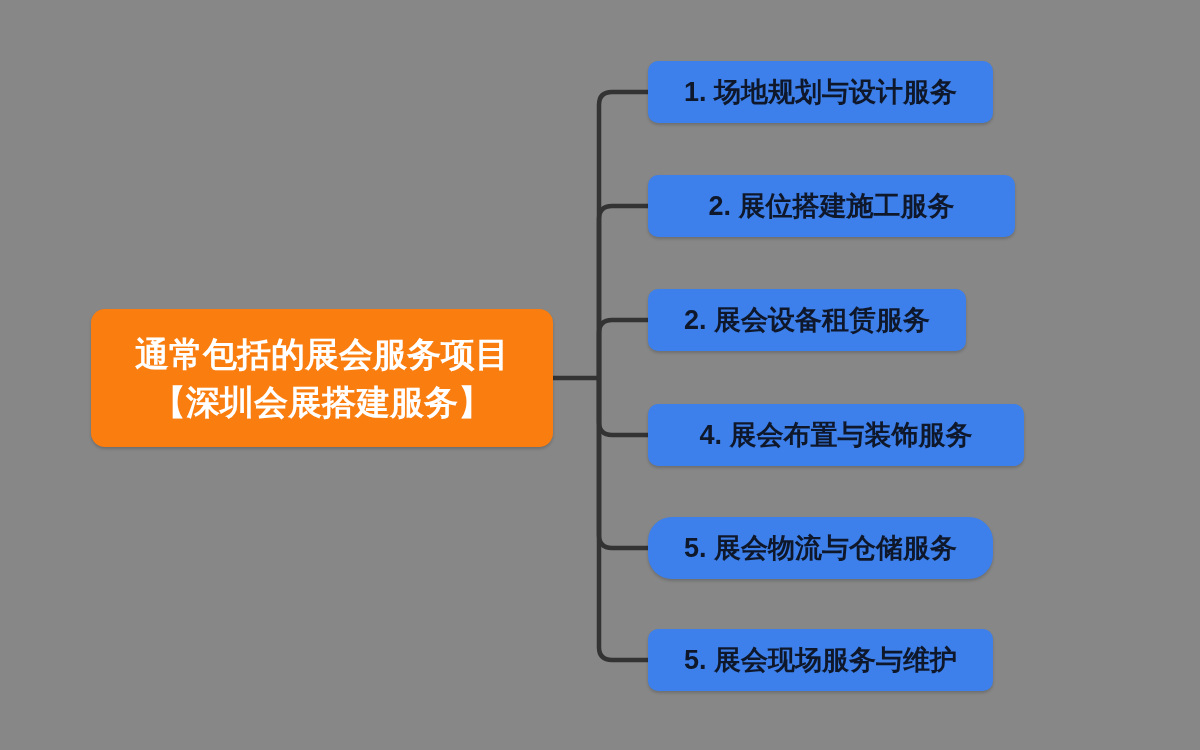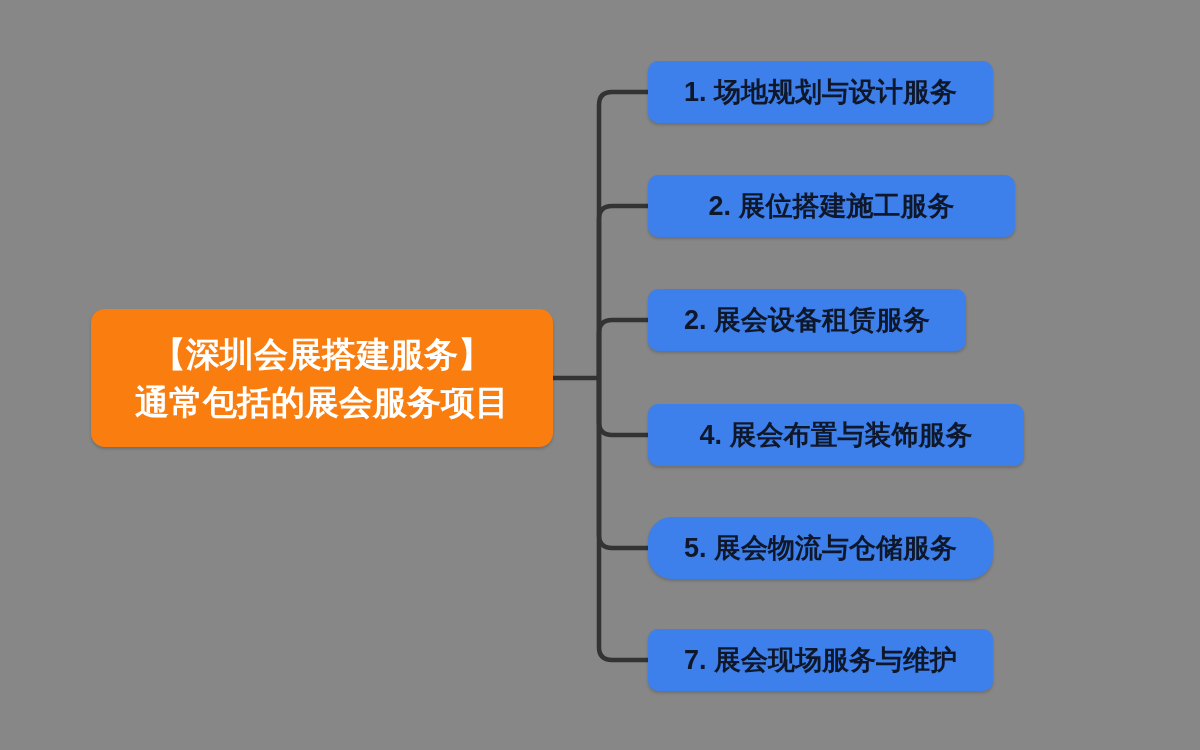--- a/index.html
+++ b/index.html
@@ -91,8 +91,8 @@
   </svg>
 
   <div class="root-node">
+    <span>通常包括的展会服务项目</span>
     <span>【深圳会展搭建服务】</span>
-    <span>通常包括的展会服务项目</span>
   </div>
 
   <div class="branch b0">

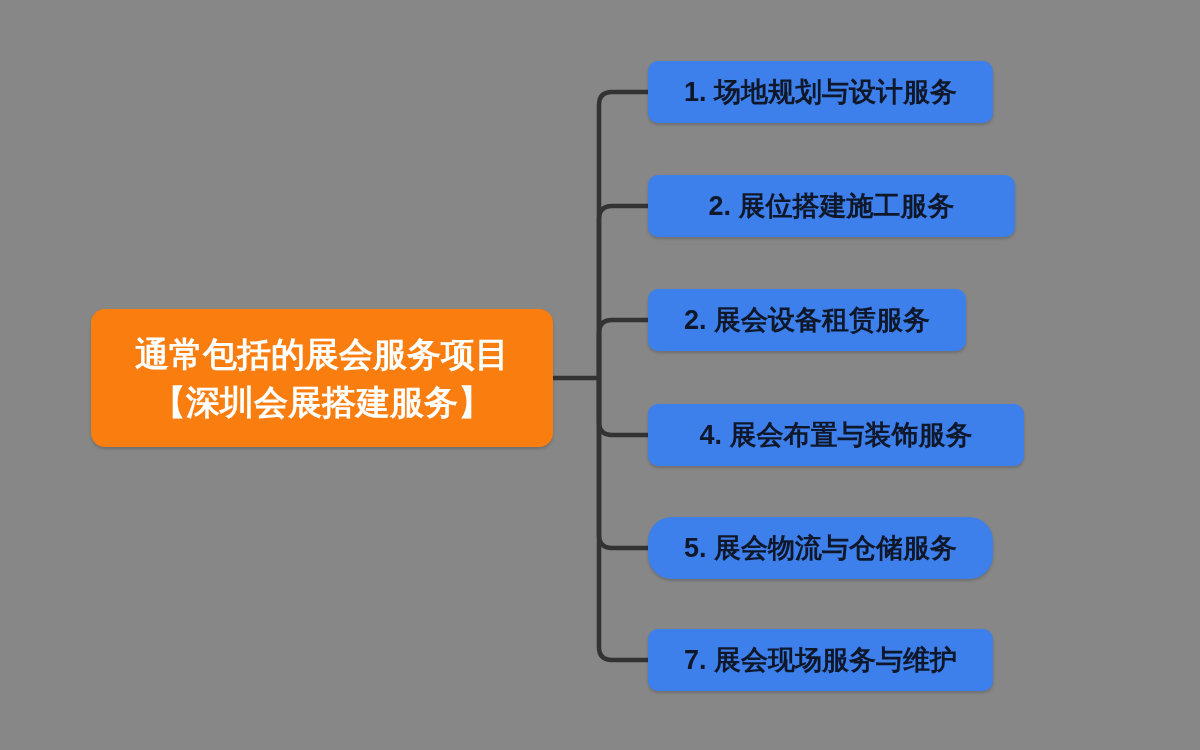--- a/index.html
+++ b/index.html
@@ -111,7 +111,7 @@
     <span>5. 展会物流与仓储服务</span>
   </div>
   <div class="branch b5">
-    <span>7. 展会现场服务与维护</span>
+    <span>5. 展会现场服务与维护</span>
   </div>
 
 </div>

